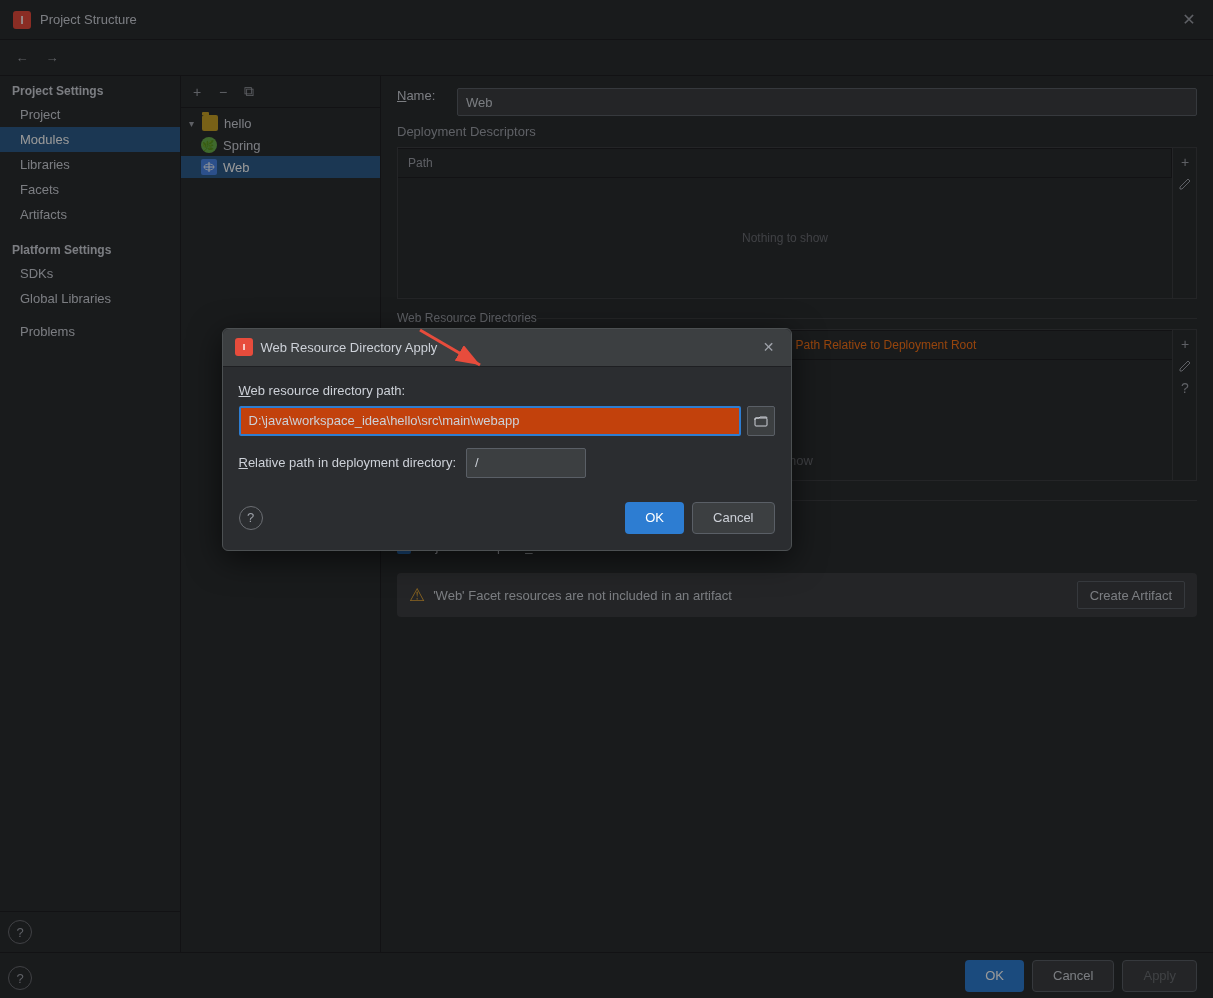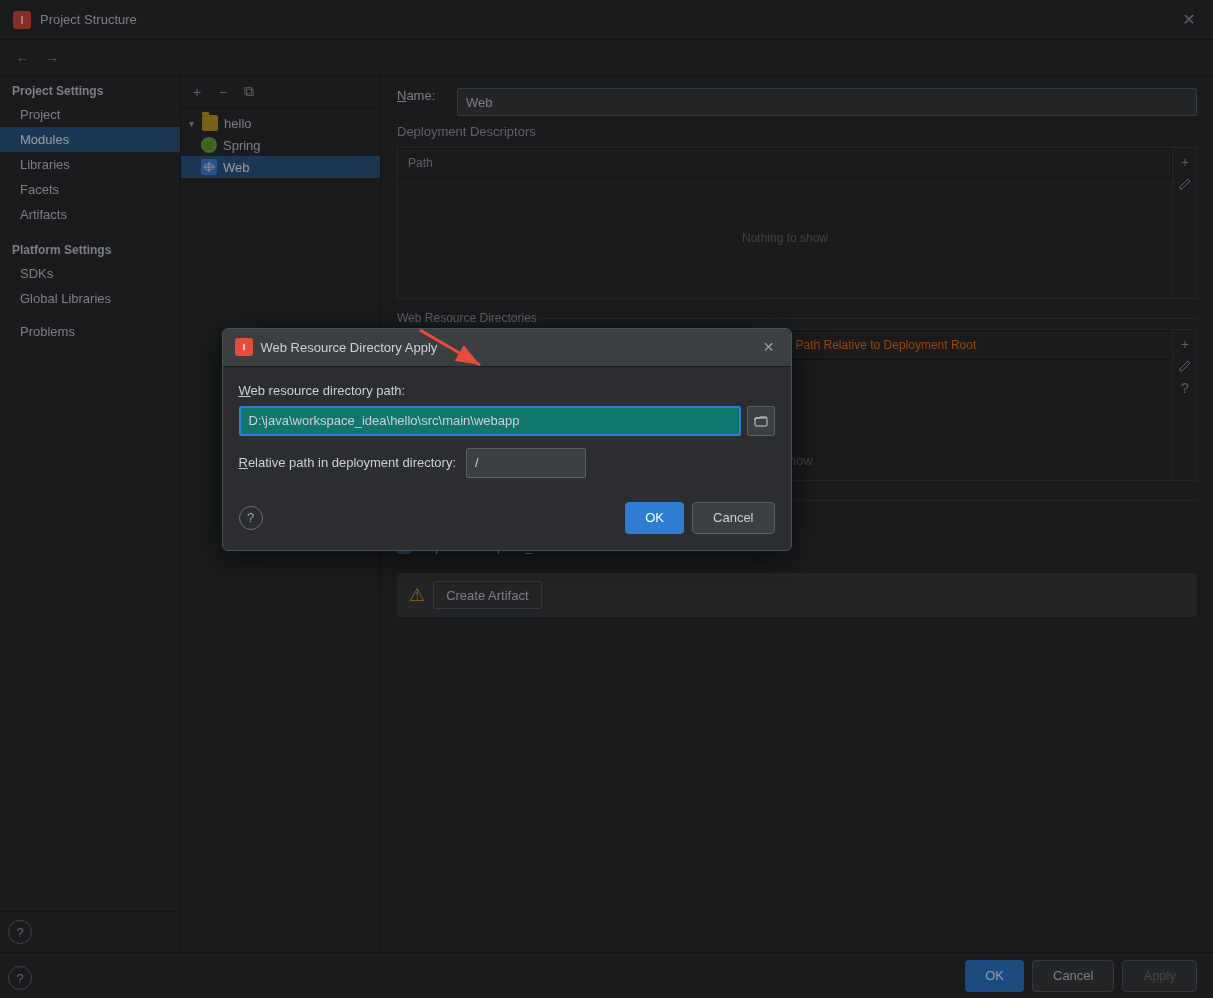--- a/index.html
+++ b/index.html
@@ -524,7 +524,7 @@
     .dialog-input {
       flex: 1;
       height: 30px;
-      background: #0f766e;
+      background: #c2410c;
       border: 2px solid #2d7dd2;
       color: #cdd1d8;
       padding: 0 8px;

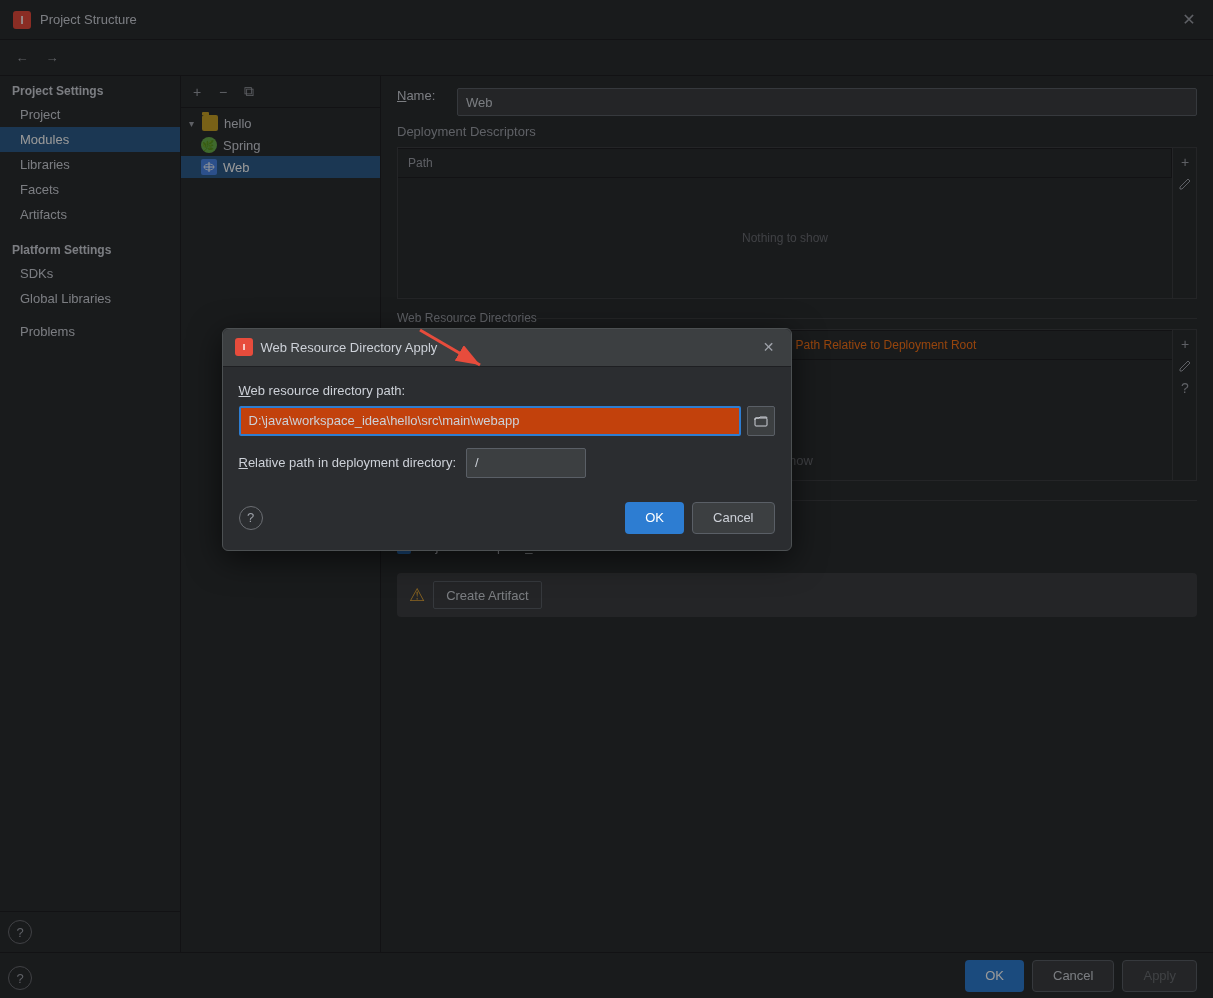--- a/index.html
+++ b/index.html
@@ -781,6 +781,7 @@
 
       <div class="warning-bar">
         <span class="warning-triangle">⚠</span>
+        <span class="warning-text">'Web' Facet resources are not included in an artifact</span>
         <button class="create-artifact-btn">Create Artifact</button>
       </div>
 

